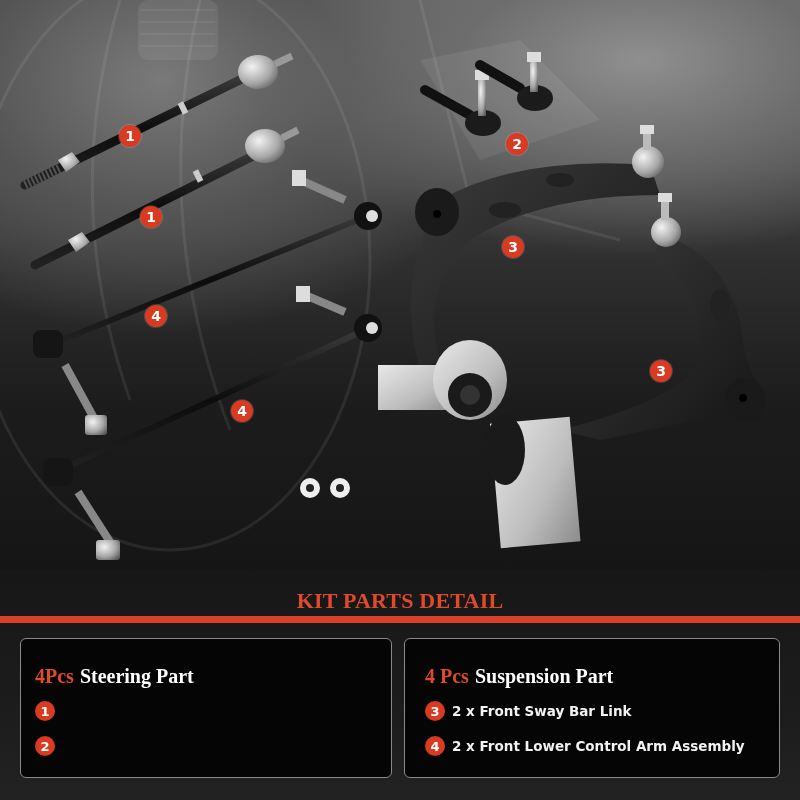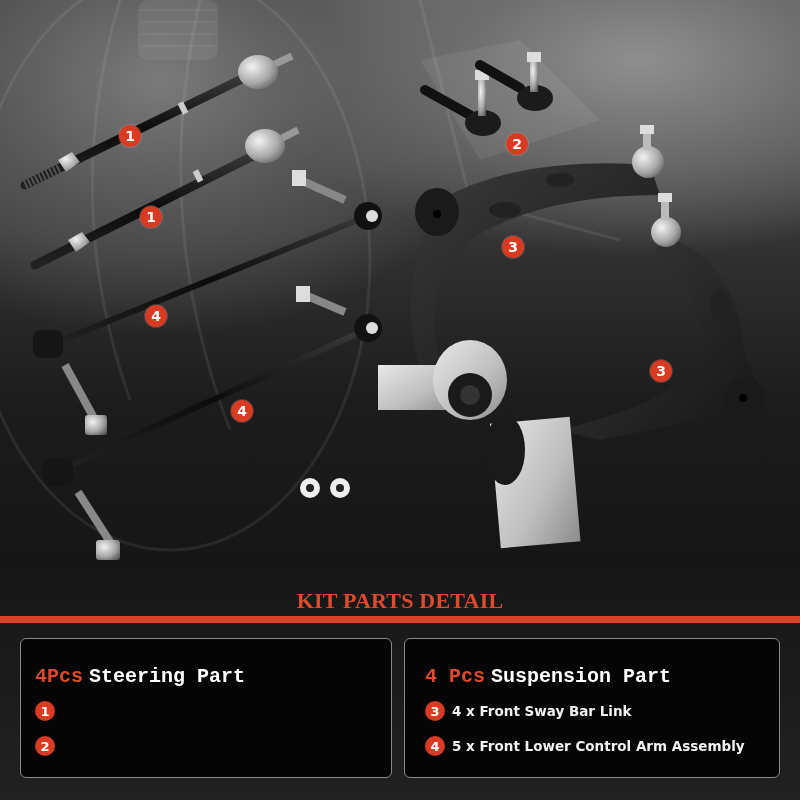--- a/index.html
+++ b/index.html
@@ -46,7 +46,7 @@
   .card.right { left: 404px; width: 376px; }
   .card-title {
     position: absolute; left: 14px; top: 26px; font-weight: 700; font-size: 20px;
-    color: #fff; font-family: Liberation Mono, monospace; white-space: nowrap;
+    color: #fff; font-family: Liberation Serif, serif; white-space: nowrap;
   }
   .card-title .qty { color: #e04a2c; margin-right: 6px; }
   .item {

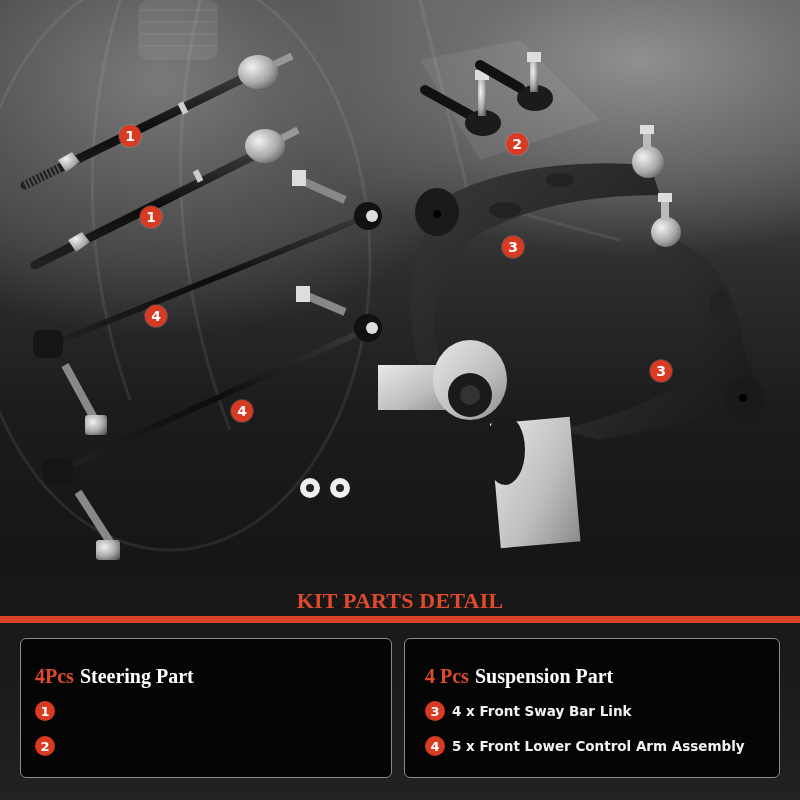--- a/index.html
+++ b/index.html
@@ -222,7 +222,7 @@
     </div>
     <div class="item i1" style="left:20px;">
       <span class="num">3</span>
-      <span>4 x Front Sway Bar Link</span>
+      <span>2 x Front Sway Bar Link</span>
     </div>
     <div class="item i2" style="left:20px;">
       <span class="num">4</span>

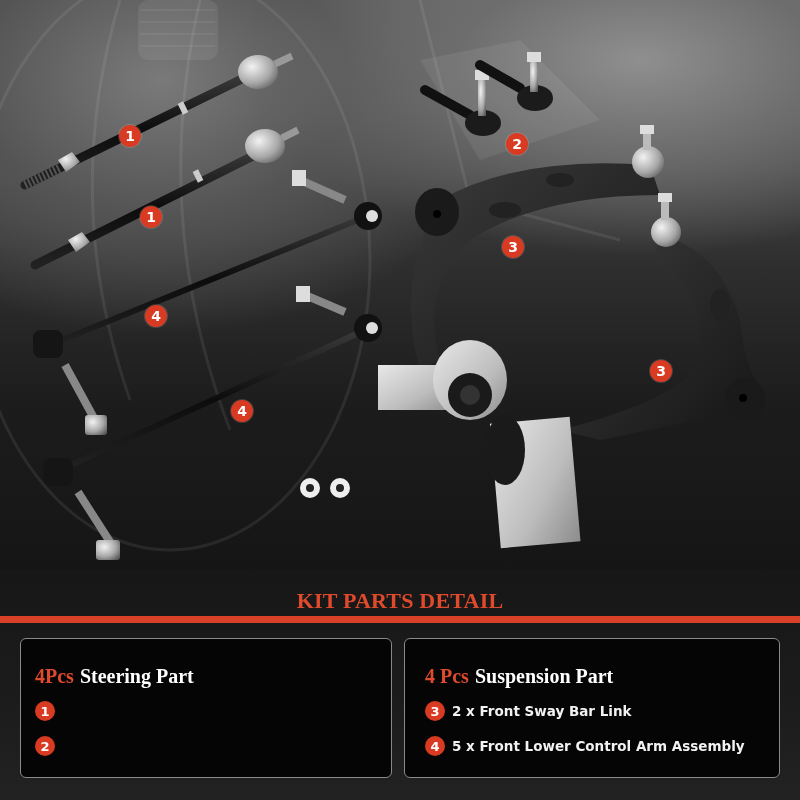--- a/index.html
+++ b/index.html
@@ -226,7 +226,7 @@
     </div>
     <div class="item i2" style="left:20px;">
       <span class="num">4</span>
-      <span>5 x Front Lower Control Arm Assembly</span>
+      <span>2 x Front Lower Control Arm Assembly</span>
     </div>
   </div>
 </div>

